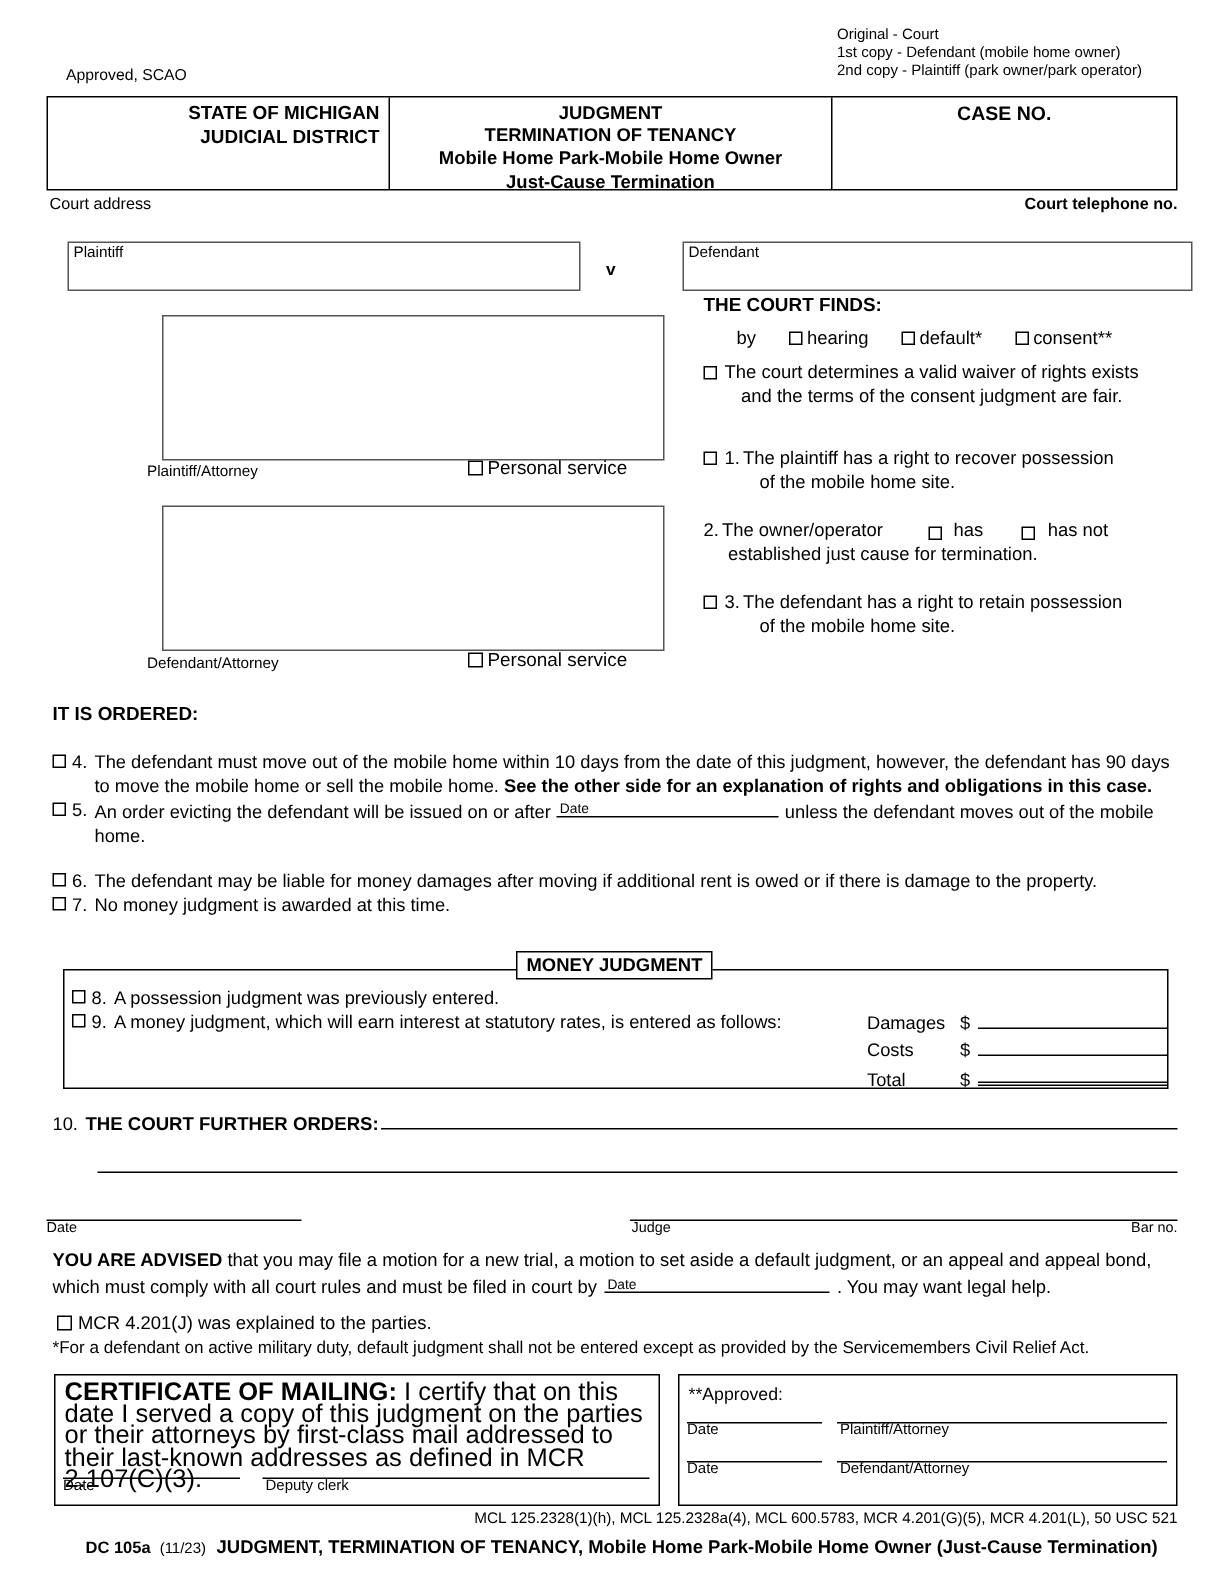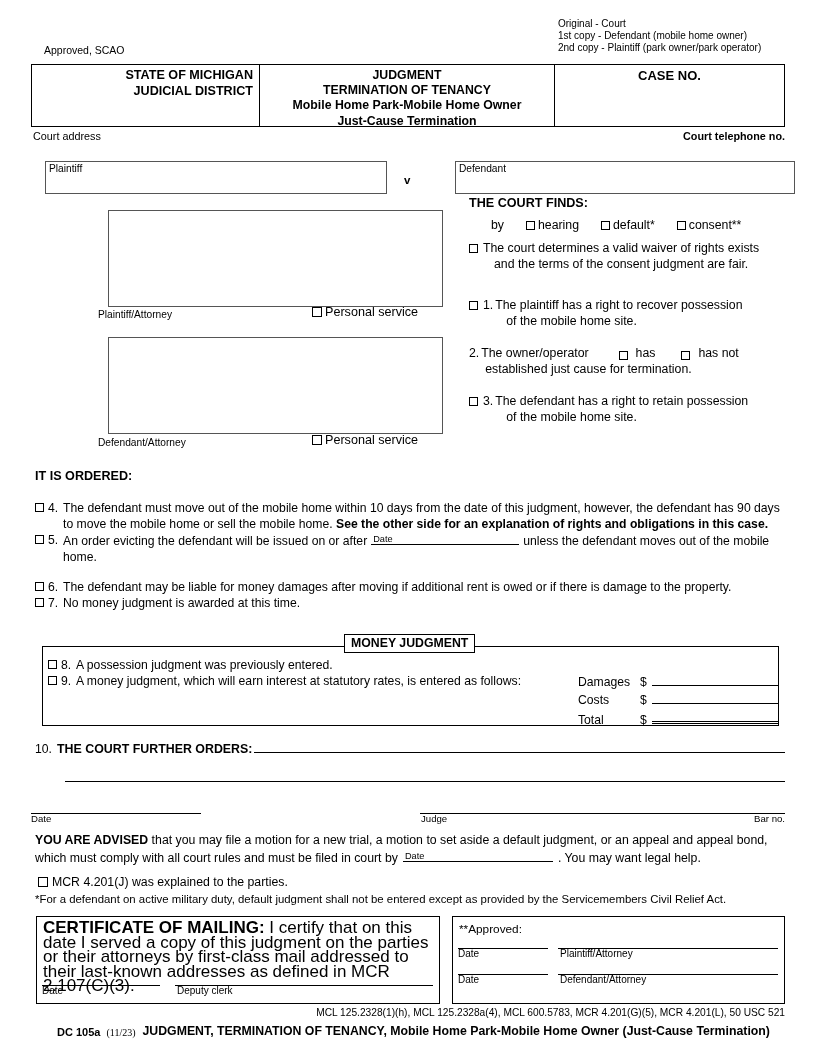--- a/index.html
+++ b/index.html
@@ -205,7 +205,7 @@
   #citations { right: 31px; top: 1007px; font-size: 10.2px; }
   #footerRow { left: 33px; top: 1024px; width: 752px; display: flex; align-items: flex-end; margin-left: 24px; }
   #fId { font-size: 11px; font-weight: bold; margin-right: 6px; }
-  #fRev { font-size: 10px; margin-right: 7px; font-family: Liberation Serif, serif; }
+  #fRev { font-size: 10px; margin-right: 7px; }
   #fTitle { font-size: 12.3px; font-weight: bold; }
 </style>
 </head>

